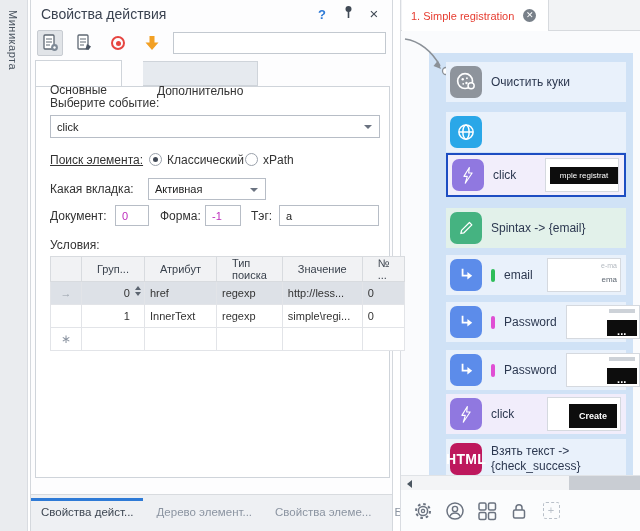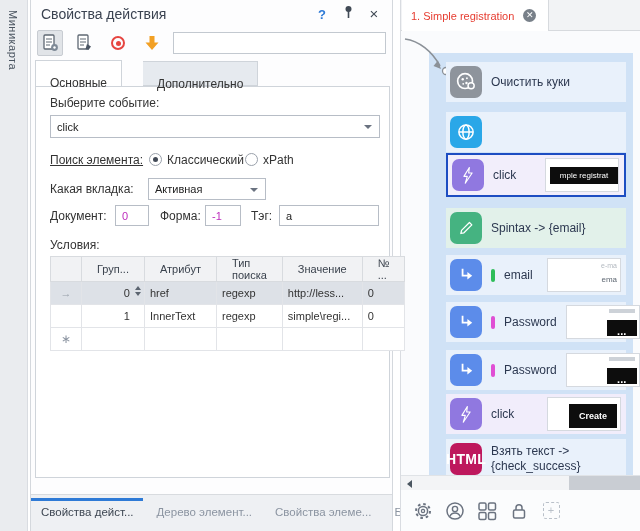--- a/index.html
+++ b/index.html
@@ -32,7 +32,7 @@
     background:#fff; font:11px "Liberation Sans",sans-serif; padding:0 5px; outline:none; }
 
   .tabs-row { position:absolute; left:4px; top:60px; height:27px; display:flex; z-index:3; }
-  .ltab { font-size:12px; color:#333; padding:15px 14px 0 14px; height:26px; }
+  .ltab { font-size:12px; color:#333; padding:22px 14px 0 14px; height:26px; }
   .ltab.on { background:#fff; border:1px solid #cfd4da; border-bottom:none; }
   .ltab.off { background:#e6eaef; border:1px solid #cfd4da; border-left:none; height:25px; margin-top:1px;margin-left:21px; }
 

